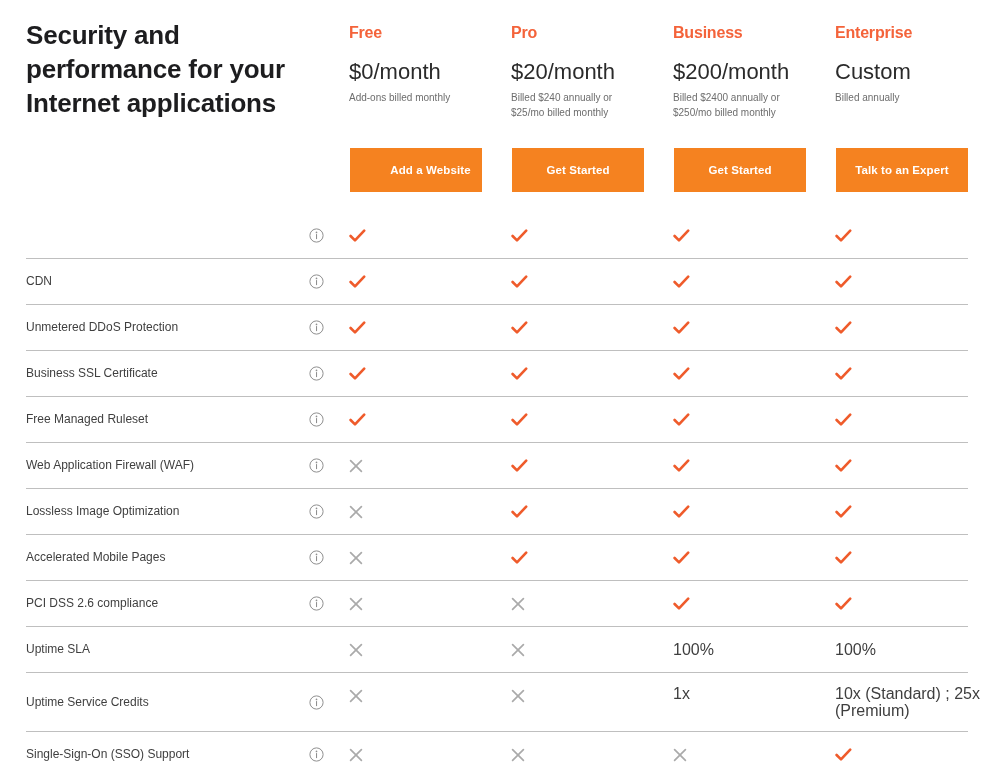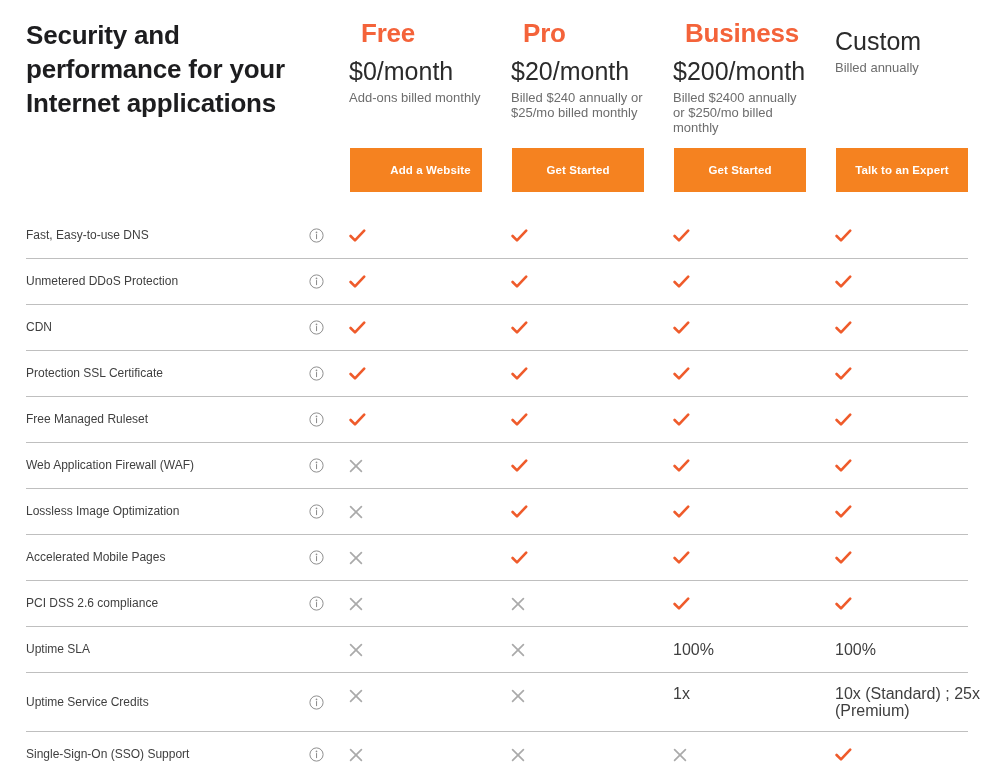--- a/index.html
+++ b/index.html
@@ -53,13 +53,12 @@
   .plan-col.c3 { left: 835px; }
 
   .plan-name {
-    font-size: 26px;
+    font-size: 16px;
     font-weight: bold;
     color: #f4633a;
     line-height: 30px;
     letter-spacing: -0.2px;
     white-space: nowrap;
-    margin-left: 12px;
   }
   .plan-price {
     margin-top: 12px;

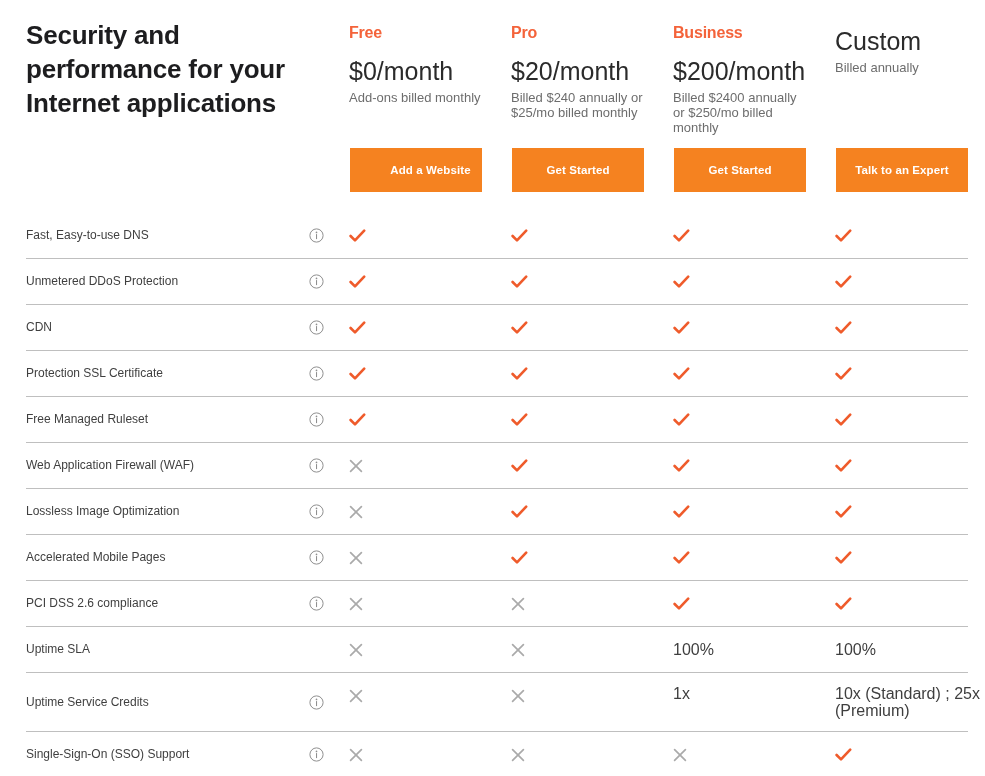--- a/index.html
+++ b/index.html
@@ -196,6 +196,7 @@
       <div class="plan-note">Billed $2400 annually or $250/mo billed monthly</div>
     </div>
     <div class="plan-col c3">
+      <div class="plan-name">Enterprise</div>
       <div class="plan-price">Custom</div>
       <div class="plan-note">Billed annually</div>
     </div>

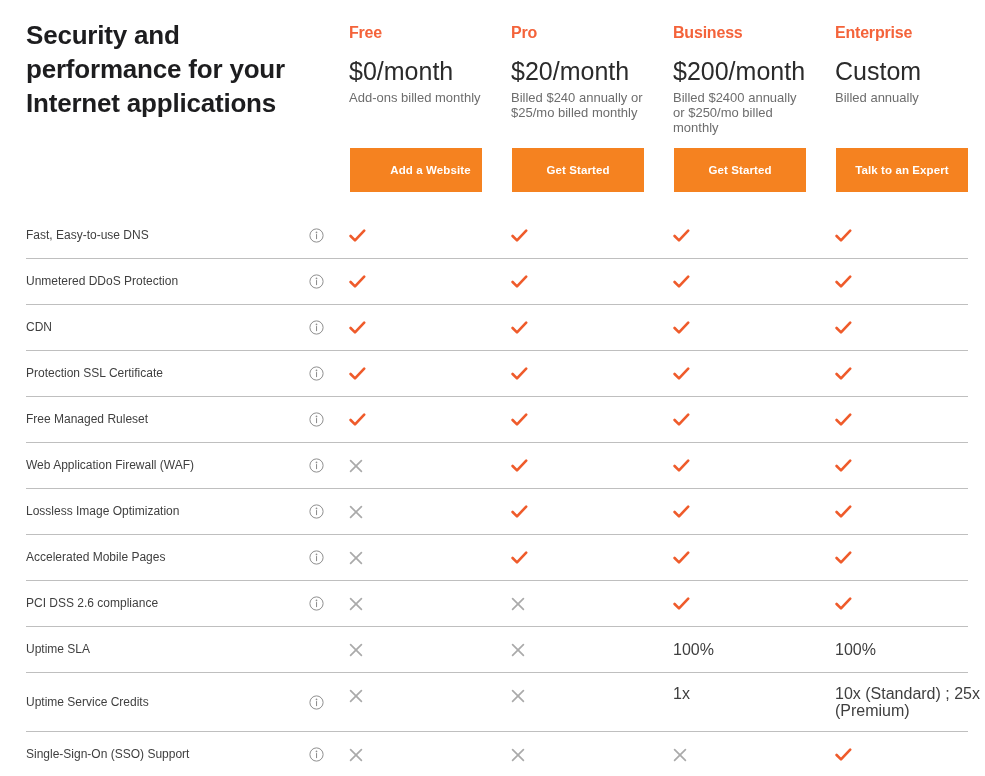--- a/index.html
+++ b/index.html
@@ -62,7 +62,7 @@
   }
   .plan-price {
     margin-top: 12px;
-    font-size: 25px;
+    font-size: 22px;
     font-weight: normal;
     color: #2b2b2b;
     line-height: 23px;

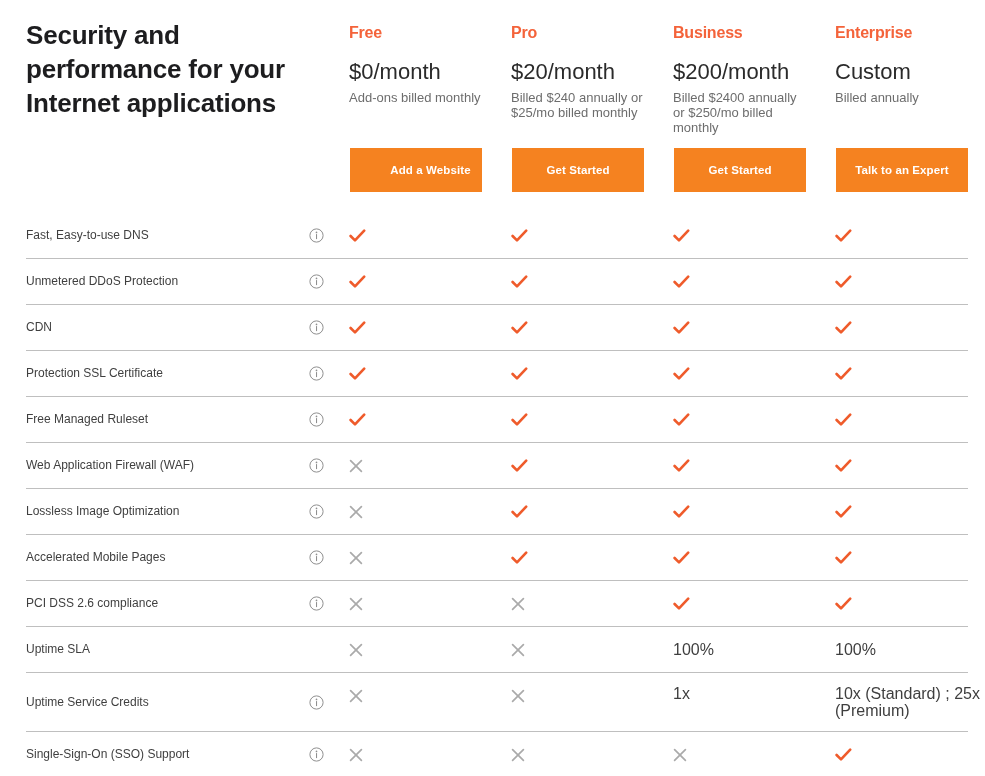--- a/index.html
+++ b/index.html
@@ -70,7 +70,7 @@
   }
   .plan-note {
     margin-top: 7px;
-    font-size: 13px;
+    font-size: 10px;
     line-height: 15px;
     color: #6d6d6d;
     width: 132px;

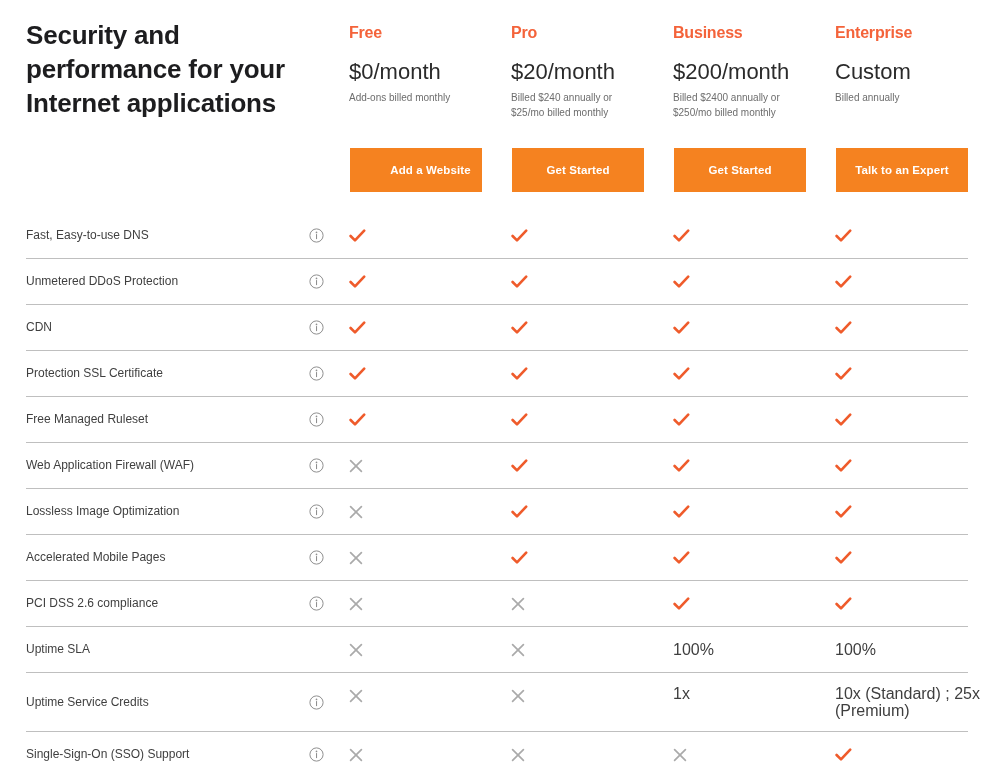--- a/index.html
+++ b/index.html
@@ -209,7 +209,6 @@
 
   <div class="table" id="feature-table">
       <div class="frow">
-        <div class="fname">Fast, Easy-to-use DNS</div>
         <span class="info-icon">
           <svg width="15" height="15" viewBox="0 0 15 15">
             <circle cx="7.5" cy="7.5" r="6.6" fill="none" stroke="#8f8f8f" stroke-width="1"></circle>

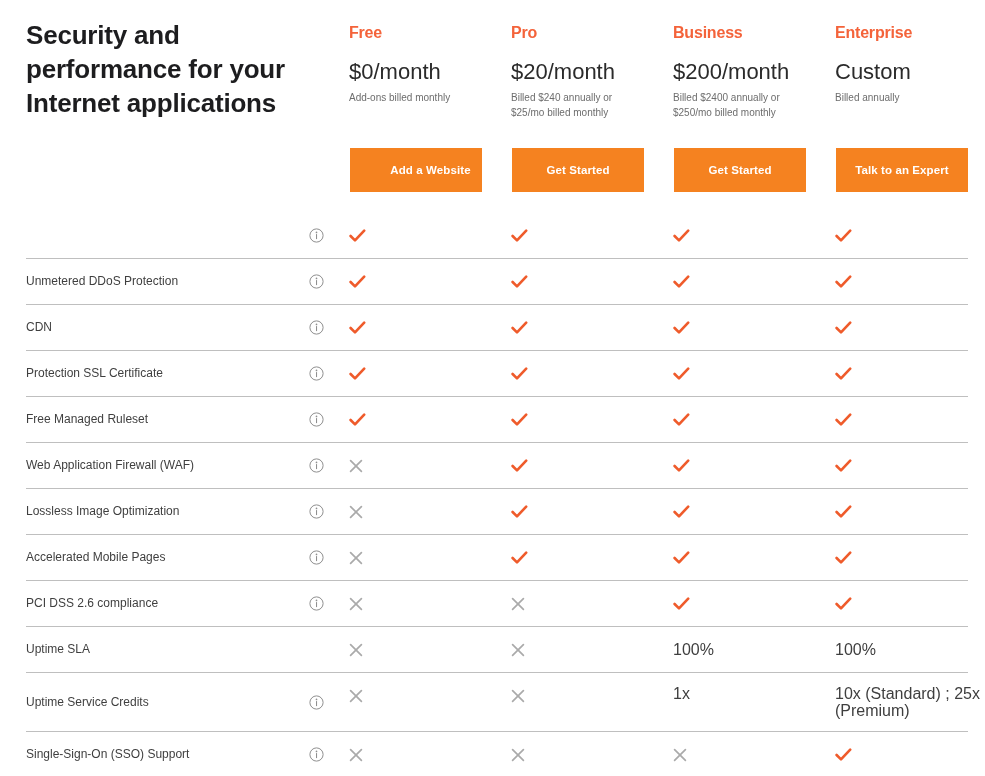--- a/index.html
+++ b/index.html
@@ -230,29 +230,29 @@
             </svg></span></div>
       </div>
       <div class="frow">
+        <div class="fname">CDN</div>
+        <span class="info-icon">
+          <svg width="15" height="15" viewBox="0 0 15 15">
+            <circle cx="7.5" cy="7.5" r="6.6" fill="none" stroke="#8f8f8f" stroke-width="1"></circle>
+            <circle cx="7.5" cy="4.4" r="0.85" fill="#8f8f8f"></circle>
+            <rect x="7.0" y="6.1" width="1.05" height="5.0" fill="#8f8f8f"></rect>
+          </svg>
+        </span>
+        <div class="cell k0"><span class="mark"><svg width="17" height="14" viewBox="0 0 17 14">
+              <path d="M1.6 7.0 L6.0 11.4 L15.2 1.6" fill="none" stroke="#ef5b2b" stroke-width="2.6" stroke-linecap="round" stroke-linejoin="round"></path>
+            </svg></span></div>
+        <div class="cell k1"><span class="mark"><svg width="17" height="14" viewBox="0 0 17 14">
+              <path d="M1.6 7.0 L6.0 11.4 L15.2 1.6" fill="none" stroke="#ef5b2b" stroke-width="2.6" stroke-linecap="round" stroke-linejoin="round"></path>
+            </svg></span></div>
+        <div class="cell k2"><span class="mark"><svg width="17" height="14" viewBox="0 0 17 14">
+              <path d="M1.6 7.0 L6.0 11.4 L15.2 1.6" fill="none" stroke="#ef5b2b" stroke-width="2.6" stroke-linecap="round" stroke-linejoin="round"></path>
+            </svg></span></div>
+        <div class="cell k3"><span class="mark"><svg width="17" height="14" viewBox="0 0 17 14">
+              <path d="M1.6 7.0 L6.0 11.4 L15.2 1.6" fill="none" stroke="#ef5b2b" stroke-width="2.6" stroke-linecap="round" stroke-linejoin="round"></path>
+            </svg></span></div>
+      </div>
+      <div class="frow">
         <div class="fname">Unmetered DDoS Protection</div>
-        <span class="info-icon">
-          <svg width="15" height="15" viewBox="0 0 15 15">
-            <circle cx="7.5" cy="7.5" r="6.6" fill="none" stroke="#8f8f8f" stroke-width="1"></circle>
-            <circle cx="7.5" cy="4.4" r="0.85" fill="#8f8f8f"></circle>
-            <rect x="7.0" y="6.1" width="1.05" height="5.0" fill="#8f8f8f"></rect>
-          </svg>
-        </span>
-        <div class="cell k0"><span class="mark"><svg width="17" height="14" viewBox="0 0 17 14">
-              <path d="M1.6 7.0 L6.0 11.4 L15.2 1.6" fill="none" stroke="#ef5b2b" stroke-width="2.6" stroke-linecap="round" stroke-linejoin="round"></path>
-            </svg></span></div>
-        <div class="cell k1"><span class="mark"><svg width="17" height="14" viewBox="0 0 17 14">
-              <path d="M1.6 7.0 L6.0 11.4 L15.2 1.6" fill="none" stroke="#ef5b2b" stroke-width="2.6" stroke-linecap="round" stroke-linejoin="round"></path>
-            </svg></span></div>
-        <div class="cell k2"><span class="mark"><svg width="17" height="14" viewBox="0 0 17 14">
-              <path d="M1.6 7.0 L6.0 11.4 L15.2 1.6" fill="none" stroke="#ef5b2b" stroke-width="2.6" stroke-linecap="round" stroke-linejoin="round"></path>
-            </svg></span></div>
-        <div class="cell k3"><span class="mark"><svg width="17" height="14" viewBox="0 0 17 14">
-              <path d="M1.6 7.0 L6.0 11.4 L15.2 1.6" fill="none" stroke="#ef5b2b" stroke-width="2.6" stroke-linecap="round" stroke-linejoin="round"></path>
-            </svg></span></div>
-      </div>
-      <div class="frow">
-        <div class="fname">CDN</div>
         <span class="info-icon">
           <svg width="15" height="15" viewBox="0 0 15 15">
             <circle cx="7.5" cy="7.5" r="6.6" fill="none" stroke="#8f8f8f" stroke-width="1"></circle>

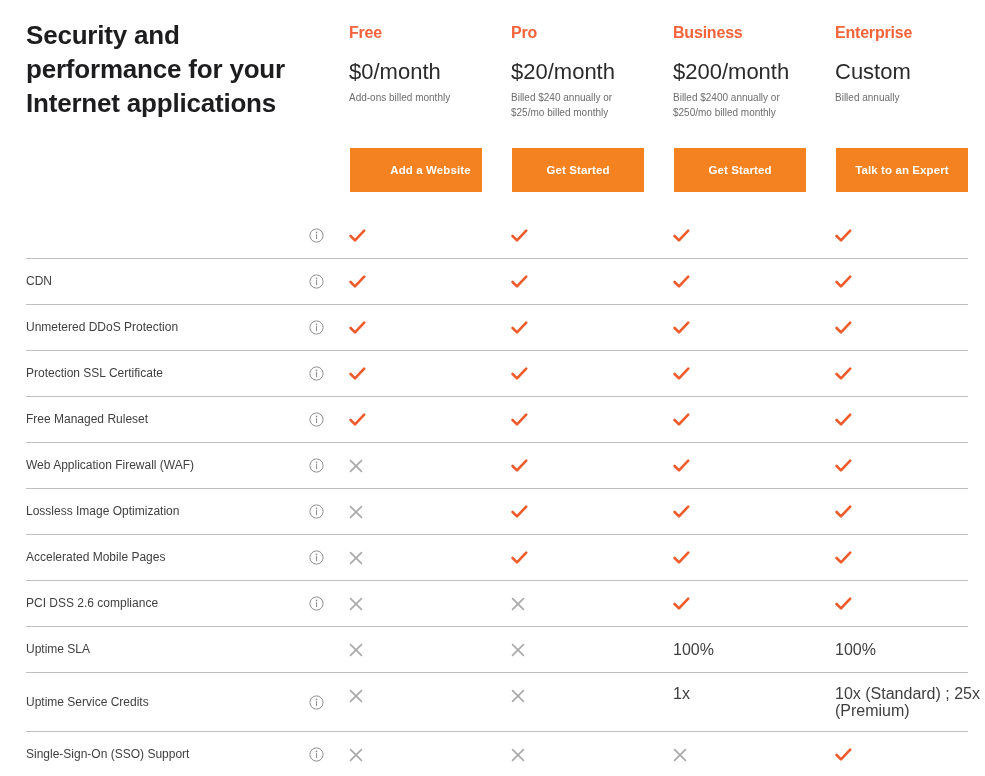--- a/index.html
+++ b/index.html
@@ -274,7 +274,7 @@
             </svg></span></div>
       </div>
       <div class="frow">
-        <div class="fname">Protection SSL Certificate</div>
+        <div class="fname">Business SSL Certificate</div>
         <span class="info-icon">
           <svg width="15" height="15" viewBox="0 0 15 15">
             <circle cx="7.5" cy="7.5" r="6.6" fill="none" stroke="#8f8f8f" stroke-width="1"></circle>

